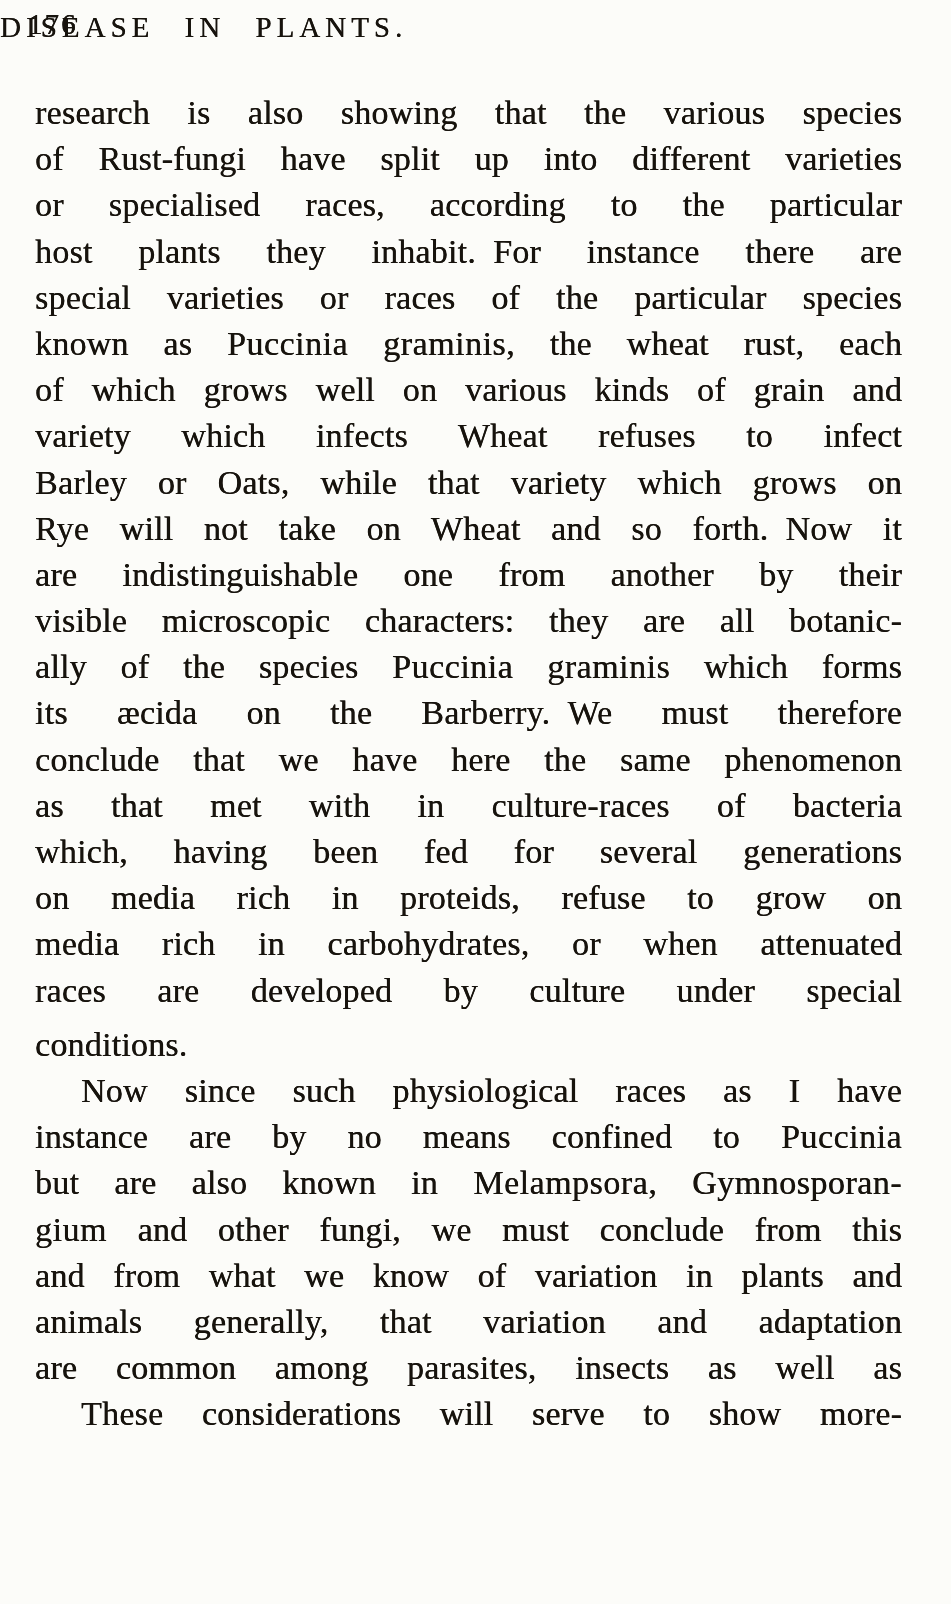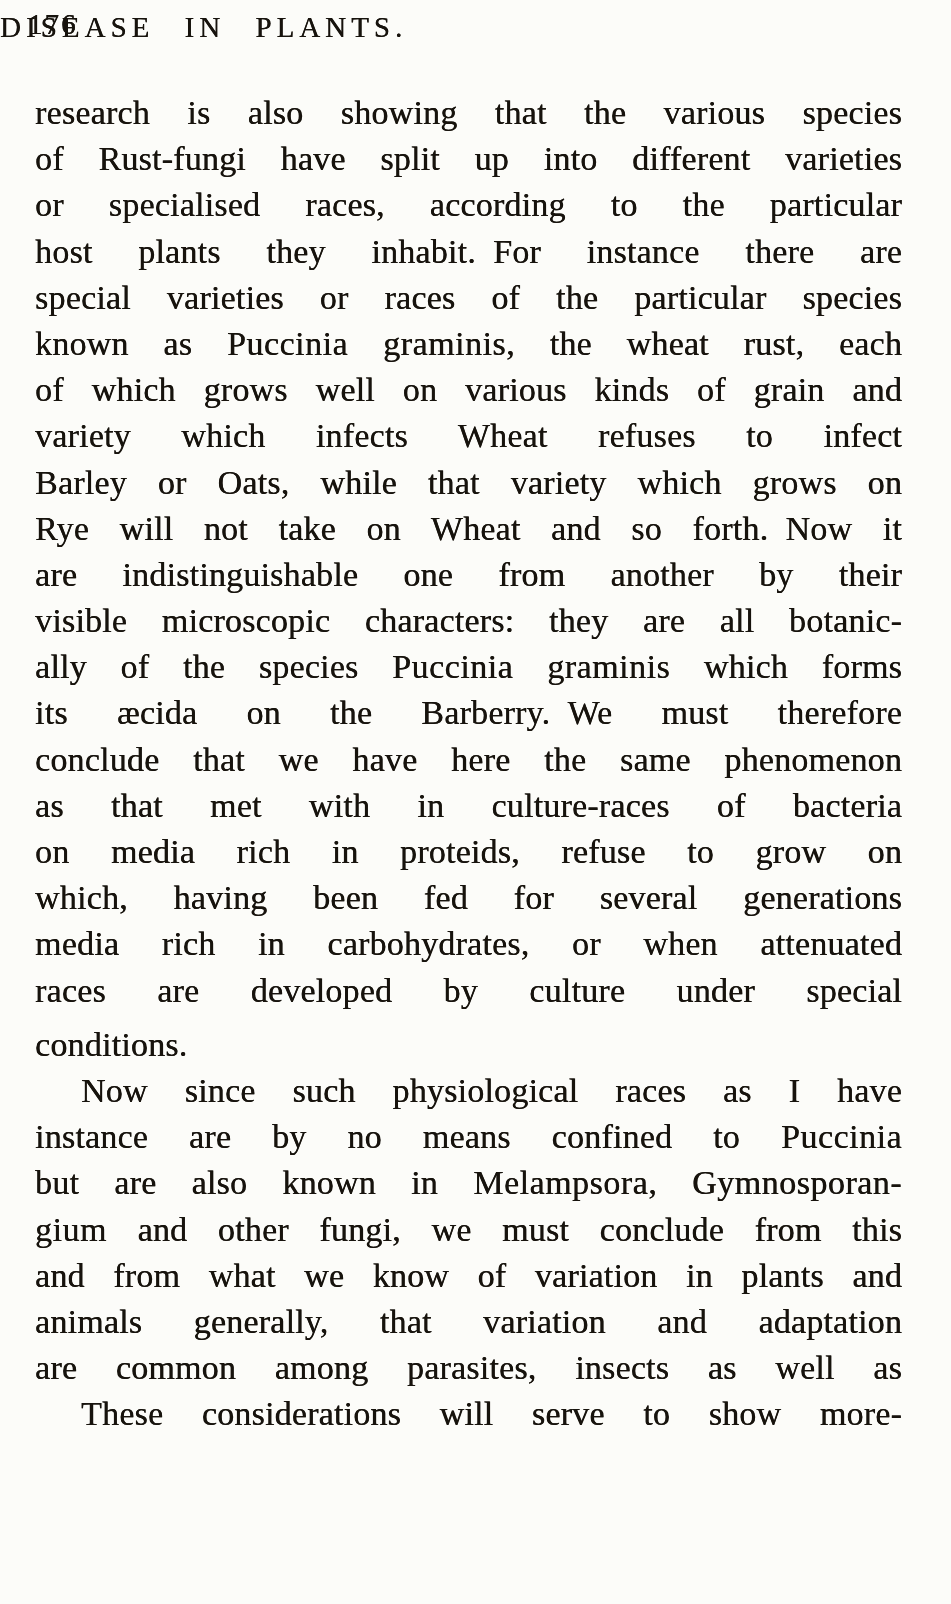--- a/index.html
+++ b/index.html
@@ -86,8 +86,8 @@
       <div class="line"><span>its æcida on the Barberry. We must therefore</span></div>
       <div class="line"><span>conclude that we have here the same phenomenon</span></div>
       <div class="line"><span>as that met with in culture-races of bacteria</span></div>
+      <div class="line"><span>which, having been fed for several generations</span></div>
       <div class="line"><span>on media rich in proteids, refuse to grow on</span></div>
-      <div class="line"><span>which, having been fed for several generations</span></div>
       <div class="line"><span>media rich in carbohydrates, or when attenuated</span></div>
       <div class="line"><span>races are developed by culture under special</span></div>
       <div class="line end"><span>conditions.</span></div>

